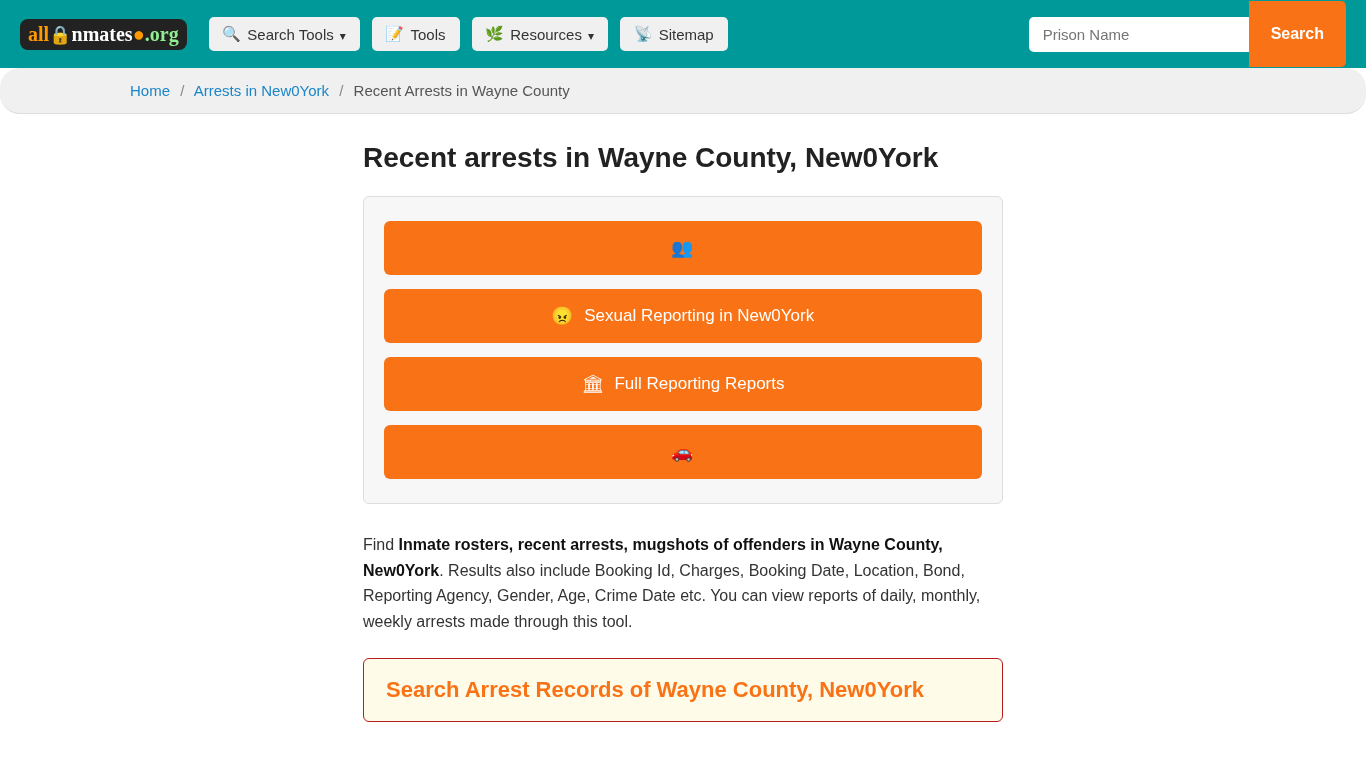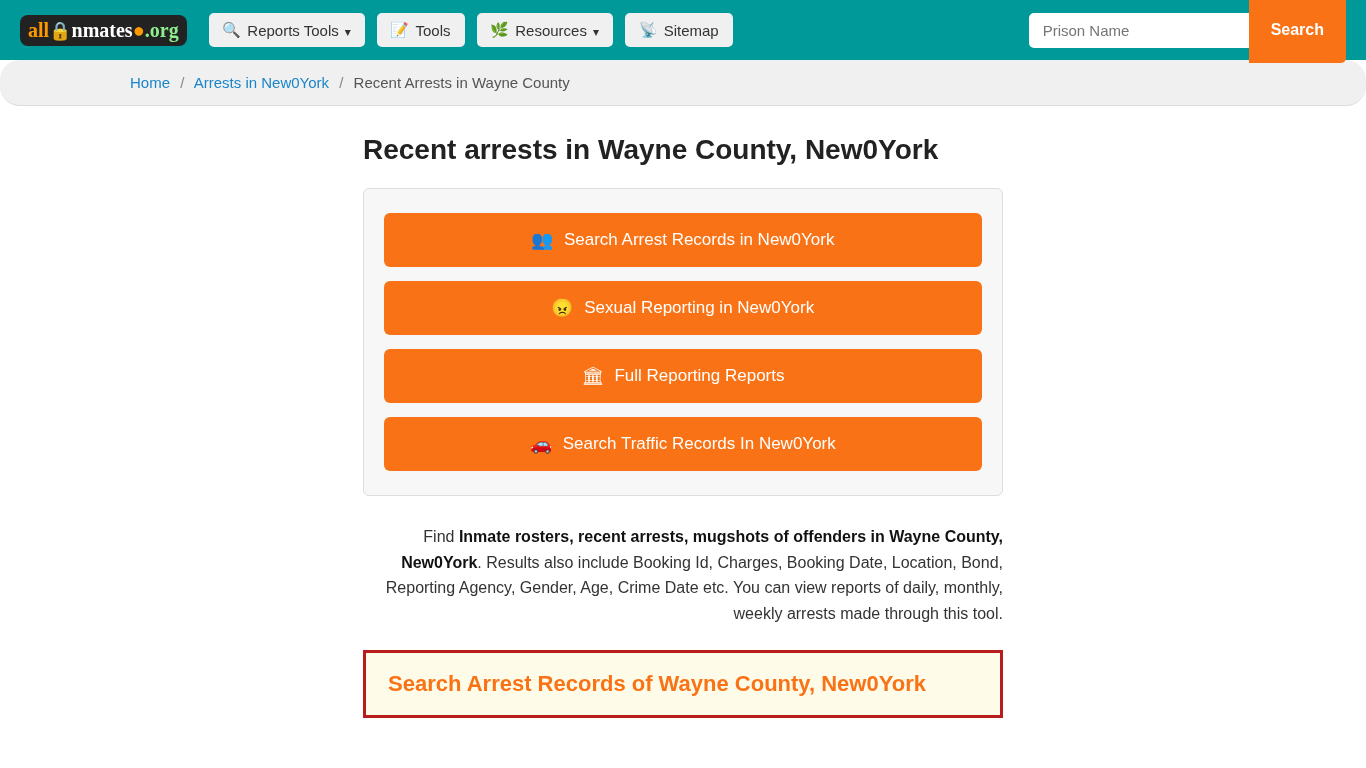--- a/index.html
+++ b/index.html
@@ -12,7 +12,7 @@
       display: flex;
       align-items: center;
       gap: 12px;
-      height: 60px;
+      height: 68px;
     }
     .logo-container {
       display: flex;

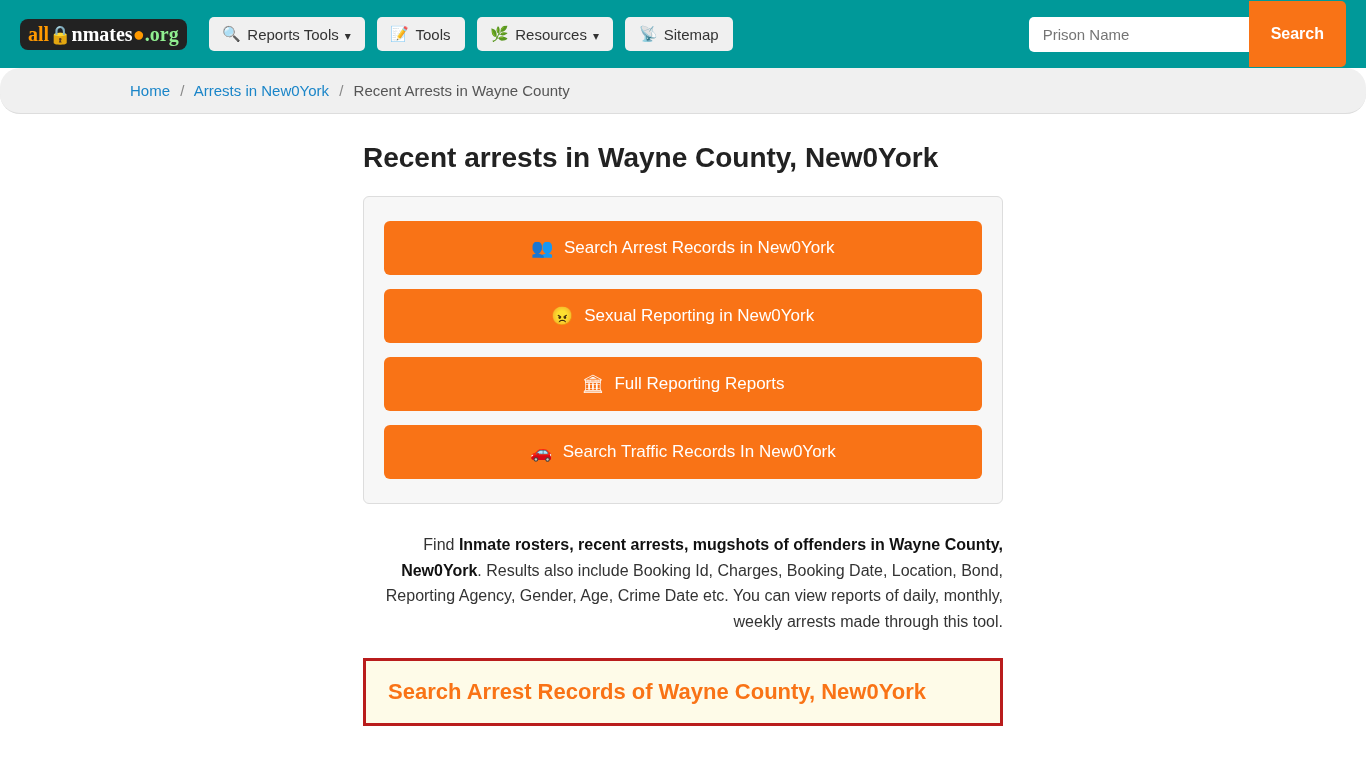--- a/index.html
+++ b/index.html
@@ -181,7 +181,7 @@
 
   <button class="nav-btn">
     <span>🔍</span>
-    <span>Reports Tools</span>
+    <span>Search Tools</span>
     <span class="chevron"></span>
   </button>
 

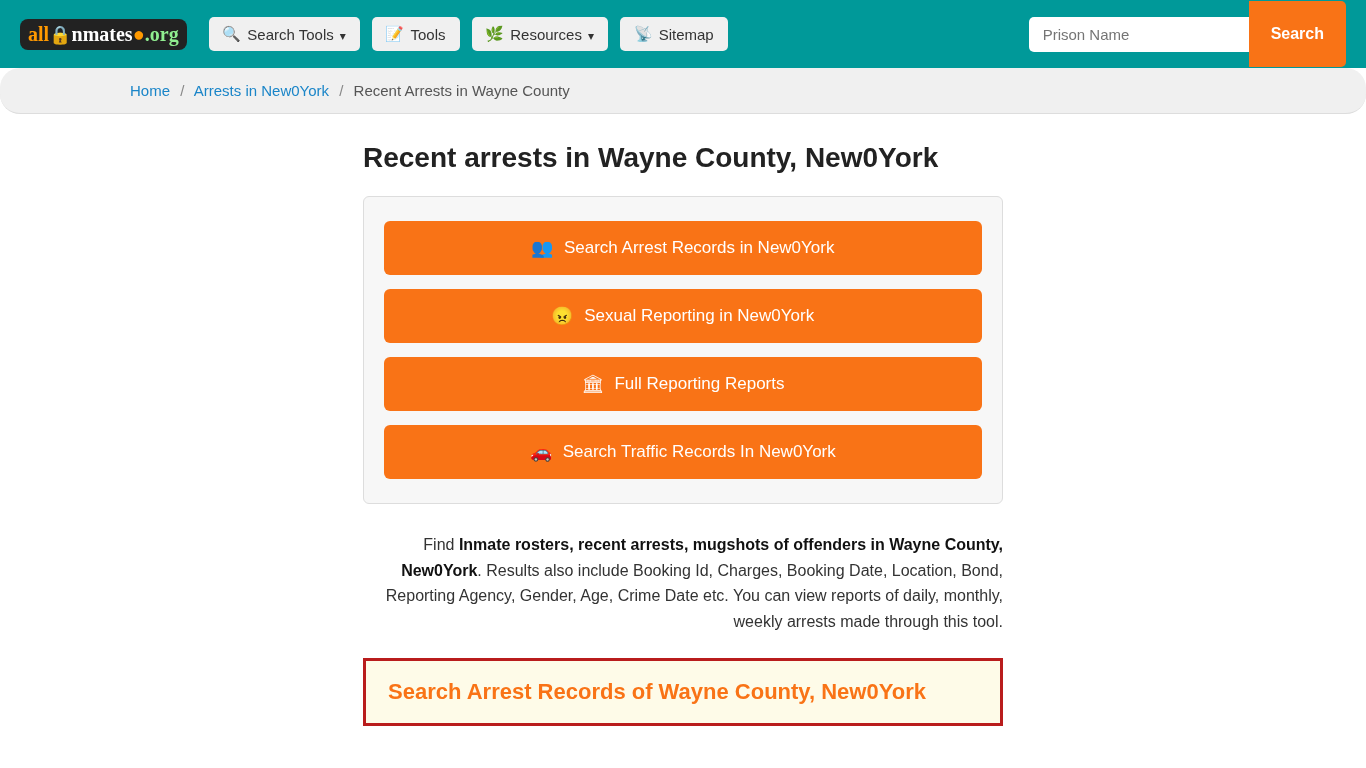--- a/index.html
+++ b/index.html
@@ -227,7 +227,6 @@
 
     <button class="action-btn">
       <span class="action-icon">👥</span>
-      <span>Search Arrest Records in New0York</span>
     </button>
 
     <button class="action-btn">

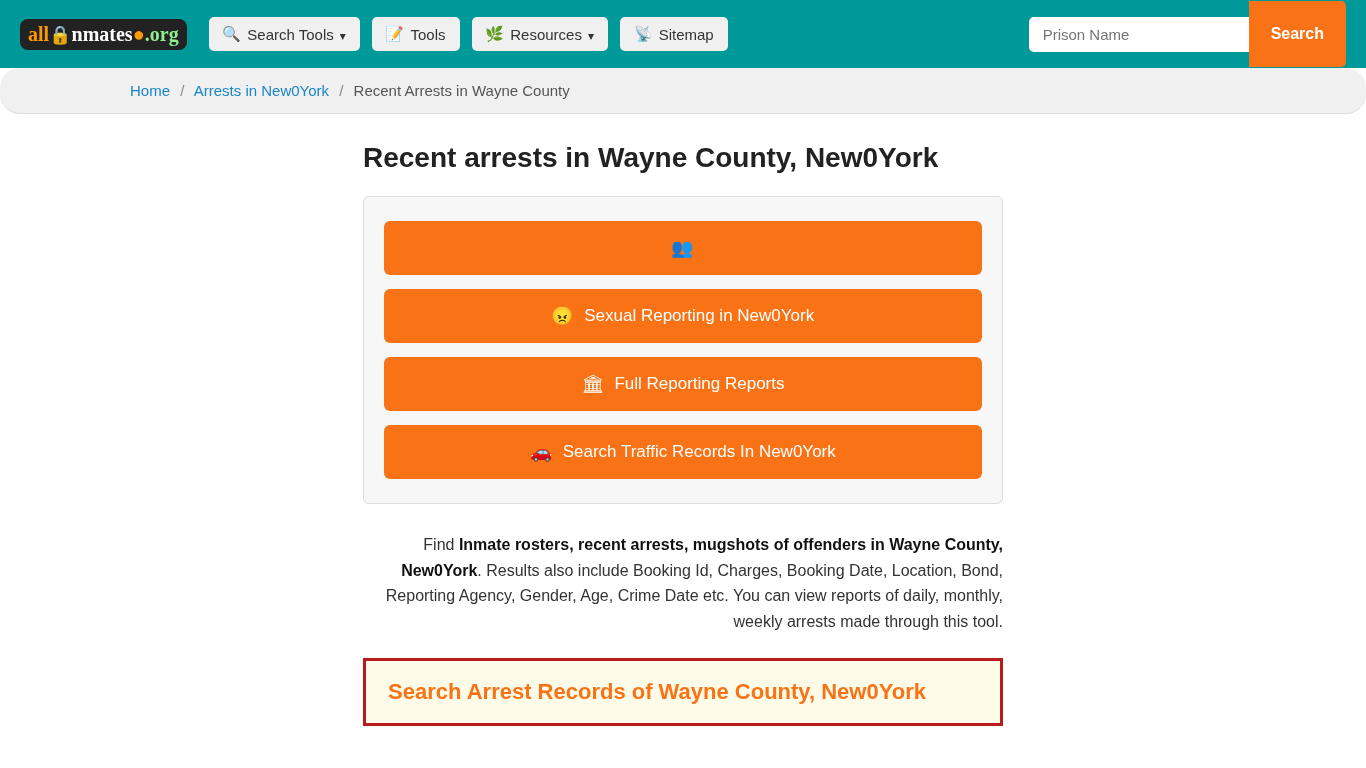--- a/index.html
+++ b/index.html
@@ -241,7 +241,6 @@
 
     <button class="action-btn">
       <span class="action-icon">🚗</span>
-      <span>Search Traffic Records In New0York</span>
     </button>
 
   </div>

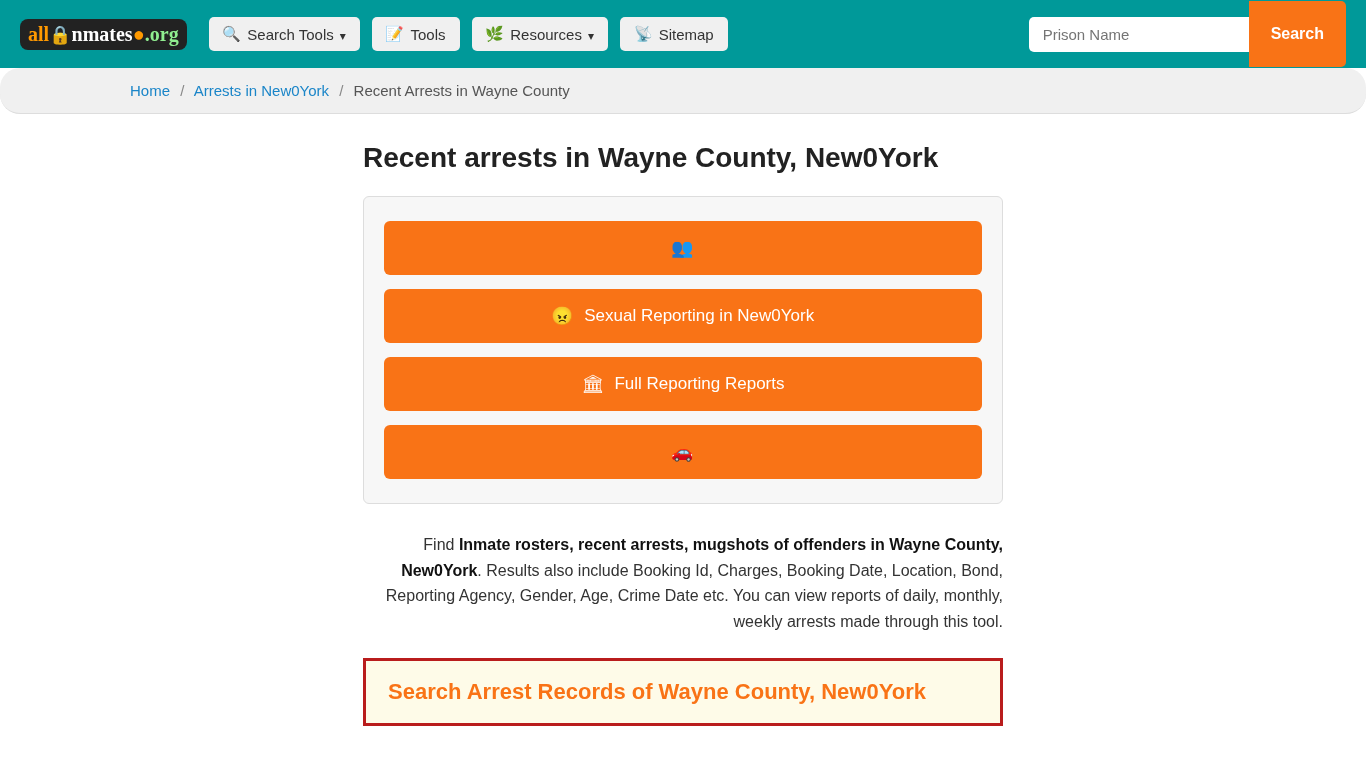--- a/index.html
+++ b/index.html
@@ -146,7 +146,6 @@
       line-height: 1.6;
       max-width: 760px;
       margin-bottom: 24px;
-      text-align: right;
     }
     .description strong { color: #111; }
 

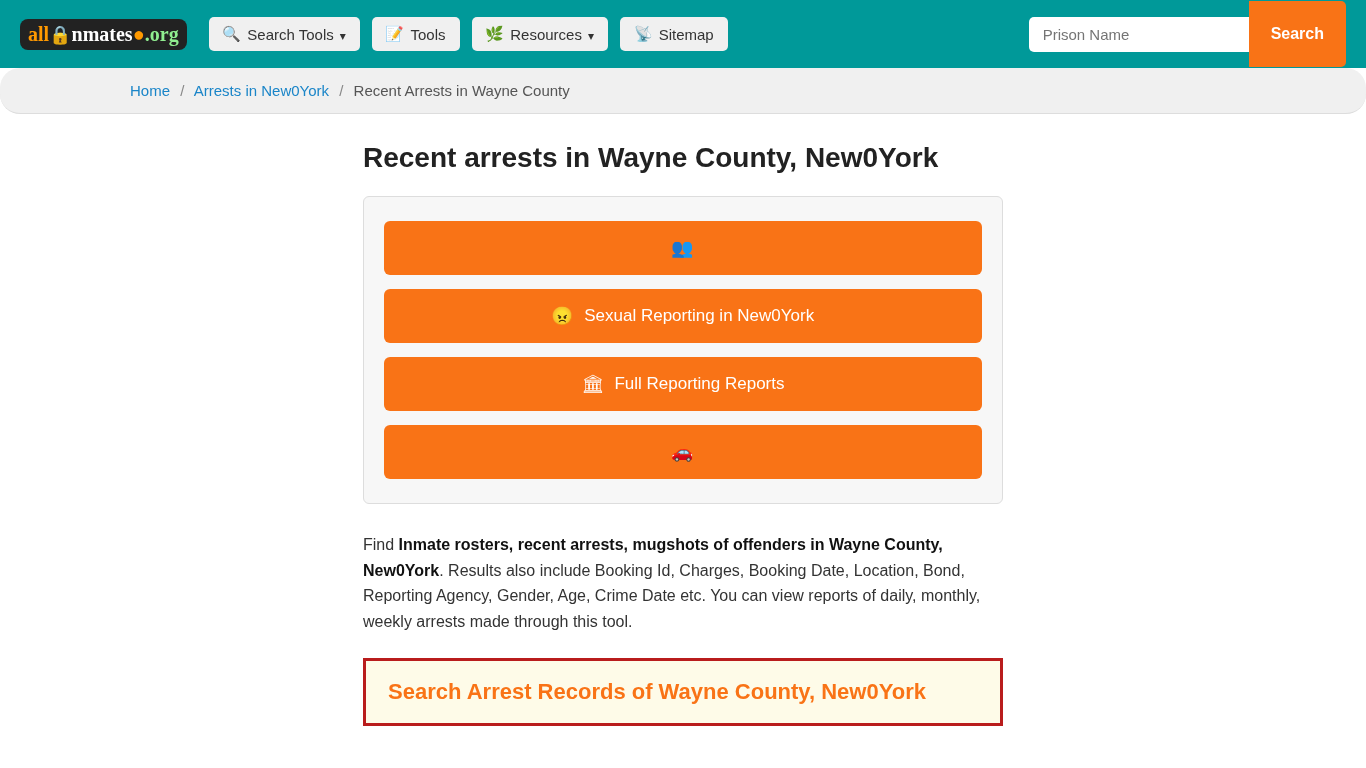--- a/index.html
+++ b/index.html
@@ -152,8 +152,8 @@
     
     .bottom-section {
       background: #fefbe8;
-      border: 3px solid #b91c1c;
-      border-radius: 0;
+      border: 1px solid #b91c1c;
+      border-radius: 6px;
       padding: 18px 22px;
       max-width: 760px;
     }

